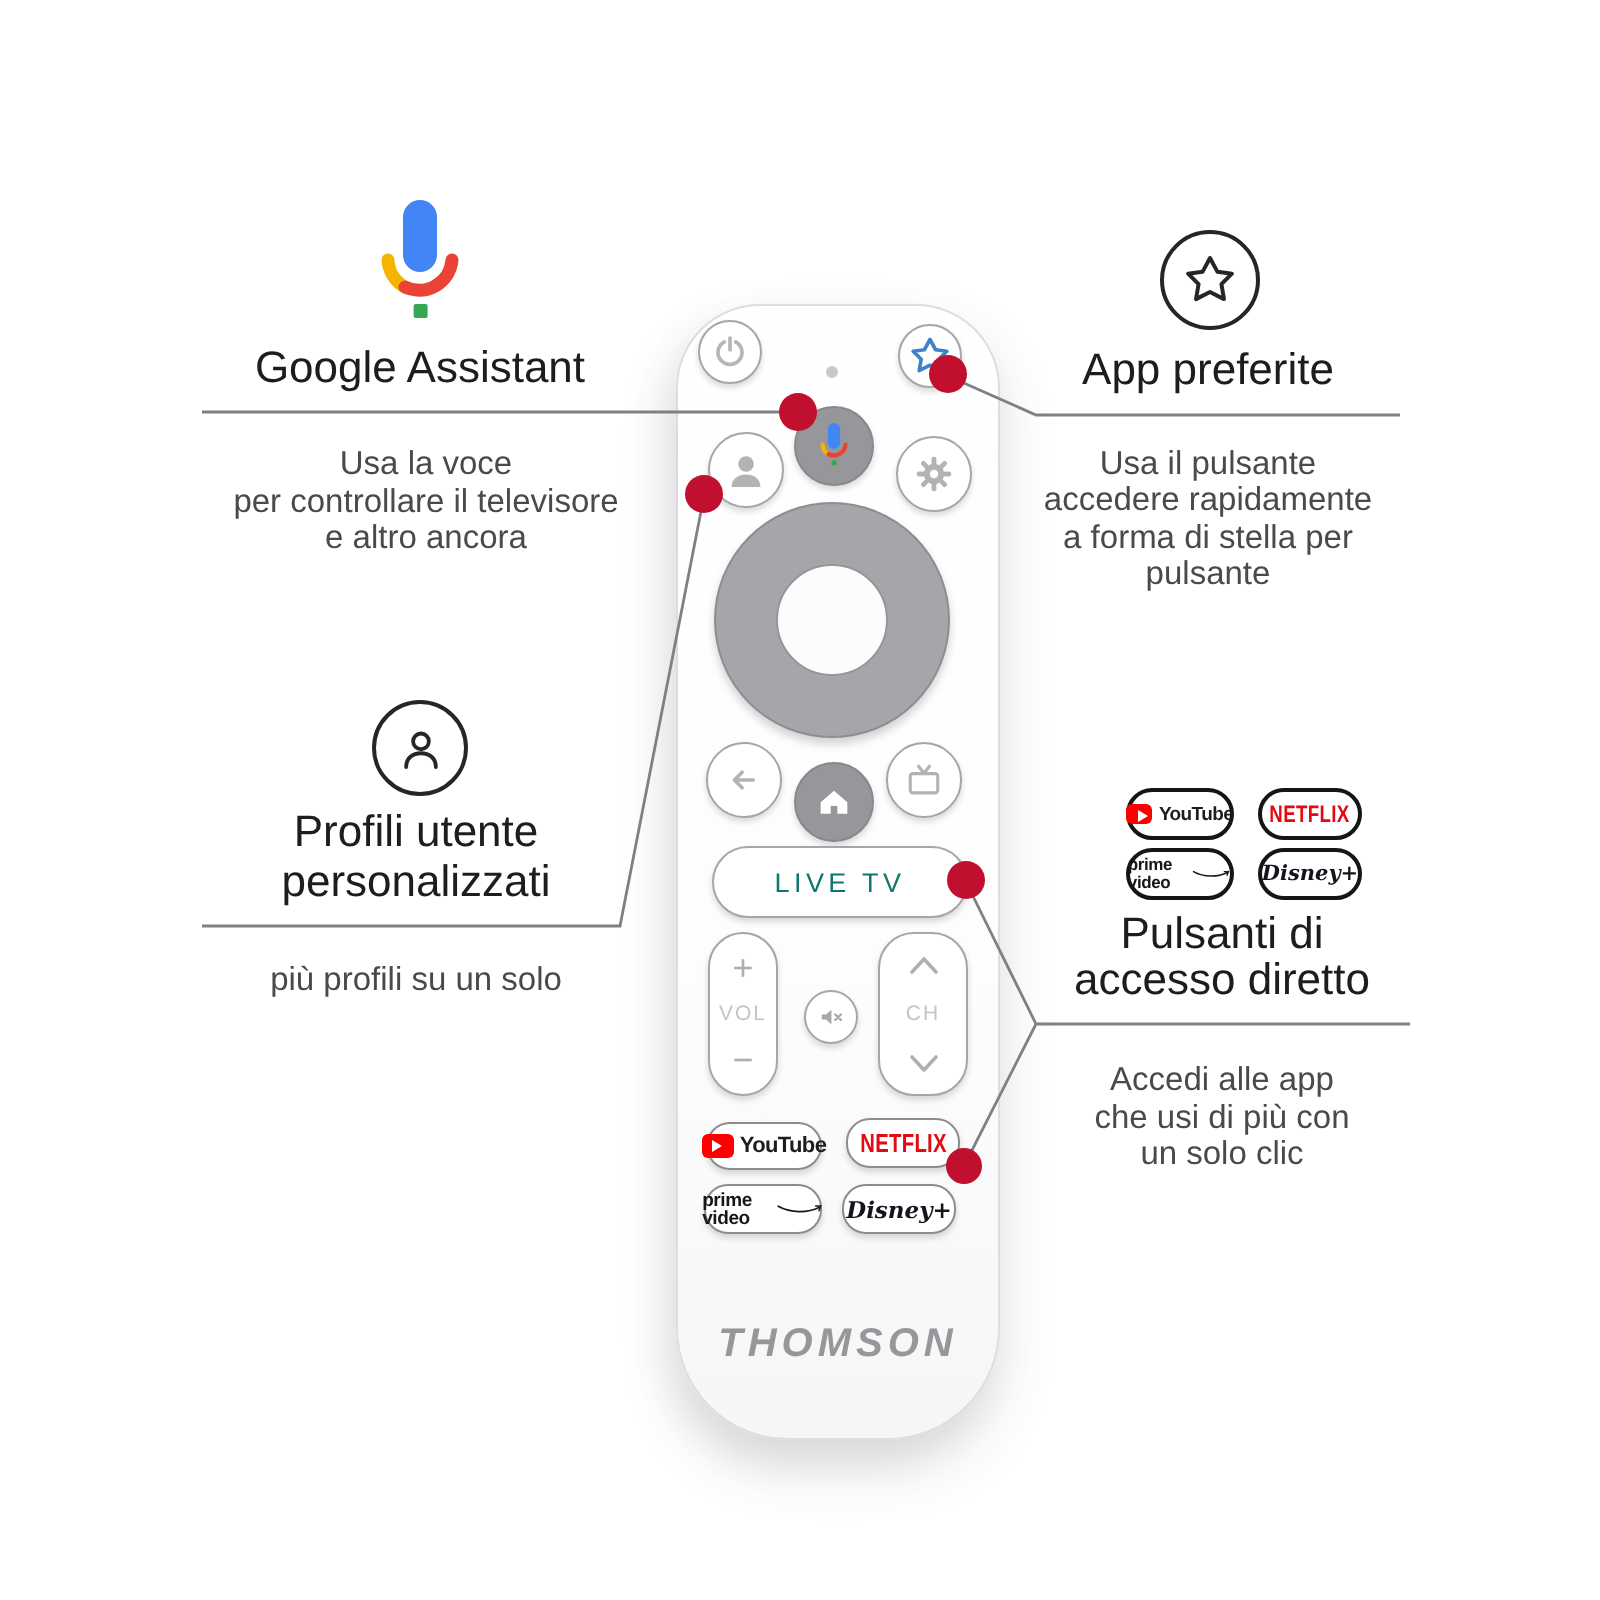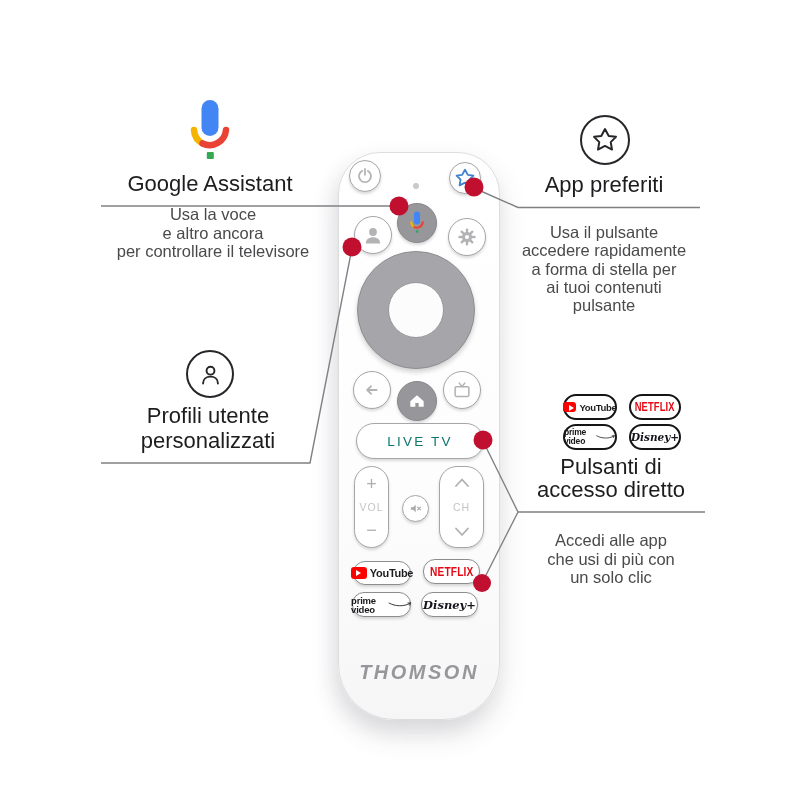--- a/index.html
+++ b/index.html
@@ -199,7 +199,7 @@
         <polygon points="12,2.6 15.2,8.5 21.4,9.3 16.9,13.8 18,20.2 12,17.1 6,20.2 7.1,13.8 2.6,9.3 8.8,8.5" fill="none" stroke="#26262a" stroke-width="1.7" stroke-linejoin="round"></polygon>
       </svg>
     </div>
-    <div class="sec-title" style="left:479px;top:172px;width:250px;">App preferiti</div>
+    <div class="sec-title" style="left:479px;top:172px;width:250px;">App preferite</div>
     <div class="sec-desc" style="left:504px;top:223px;width:200px;line-height:18.3px;">
       <div>Usa il pulsante</div>
       <div>accedere rapidamente</div>

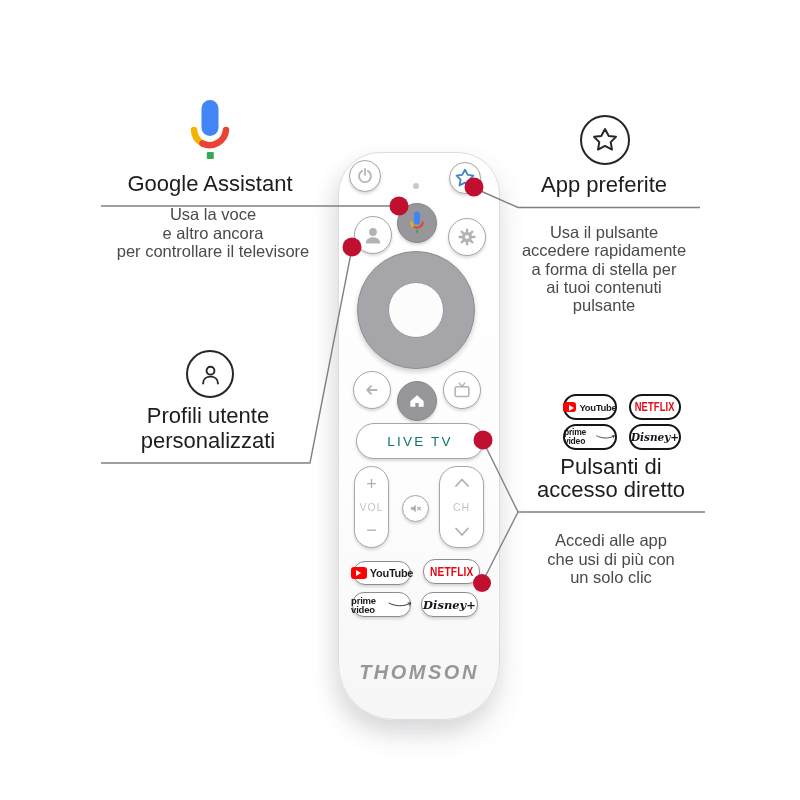--- a/index.html
+++ b/index.html
@@ -186,7 +186,7 @@
       <rect x="21.8" y="52" width="7" height="7" rx="1" fill="#34A853"></rect>
     </svg>
     <div class="sec-title" style="left:85px;top:171px;width:250px;">Google Assistant</div>
-    <div class="sec-desc" style="left:95px;top:205px;width:236px;text-align:center;">
+    <div class="sec-desc" style="left:95px;top:223px;width:236px;text-align:center;">
       <div>Usa la voce</div>
       <div>e altro ancora</div>
       <div>per controllare il televisore</div>

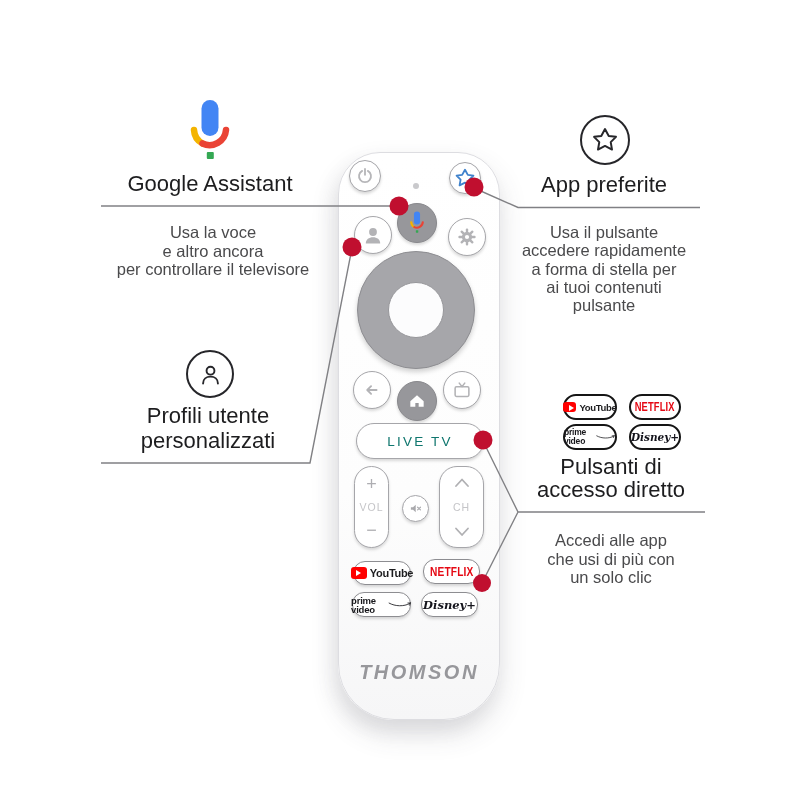--- a/index.html
+++ b/index.html
@@ -188,8 +188,8 @@
     <div class="sec-title" style="left:85px;top:171px;width:250px;">Google Assistant</div>
     <div class="sec-desc" style="left:95px;top:223px;width:236px;text-align:center;">
       <div>Usa la voce</div>
+      <div>per controllare il televisore</div>
       <div>e altro ancora</div>
-      <div>per controllare il televisore</div>
     </div>
   </div>
 

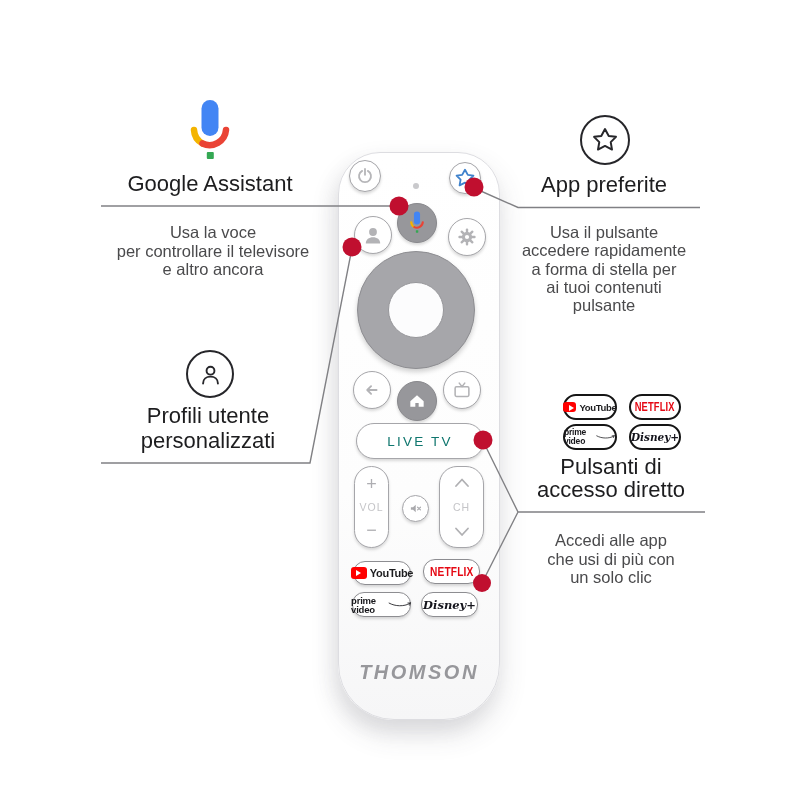--- a/index.html
+++ b/index.html
@@ -204,7 +204,6 @@
       <div>Usa il pulsante</div>
       <div>accedere rapidamente</div>
       <div>a forma di stella per</div>
-      <div>ai tuoi contenuti</div>
       <div>pulsante</div>
     </div>
   </div>

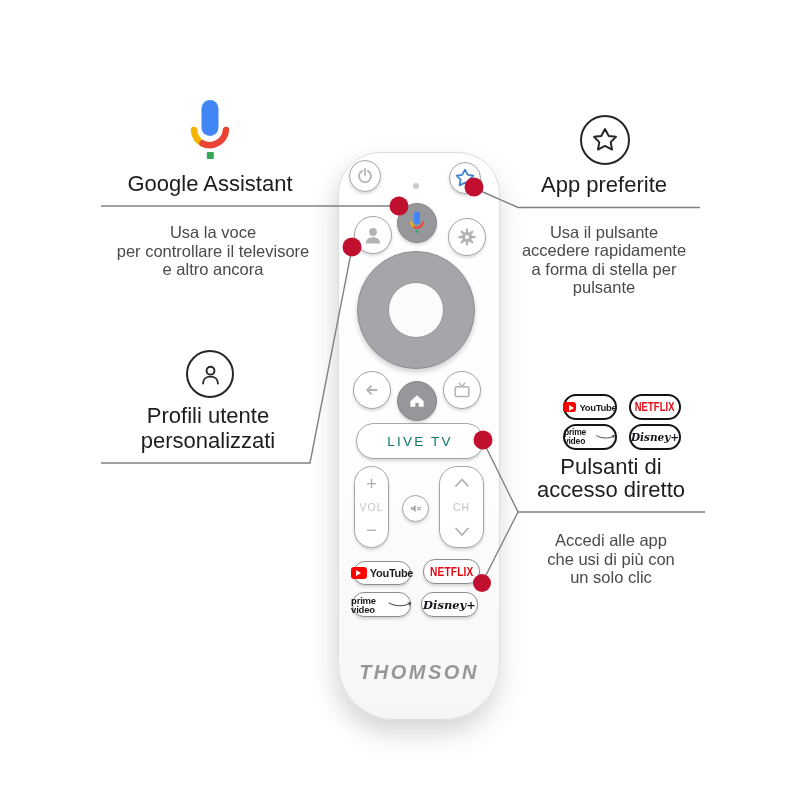--- a/index.html
+++ b/index.html
@@ -220,6 +220,7 @@
       <div>personalizzati</div>
     </div>
     <div class="sec-desc" style="left:90px;top:481px;width:236px;">
+      <div>più profili su un solo</div>
     </div>
   </div>
 

